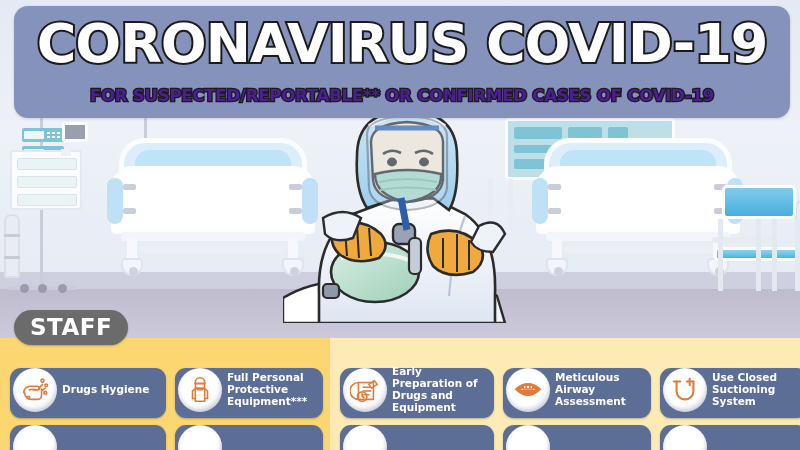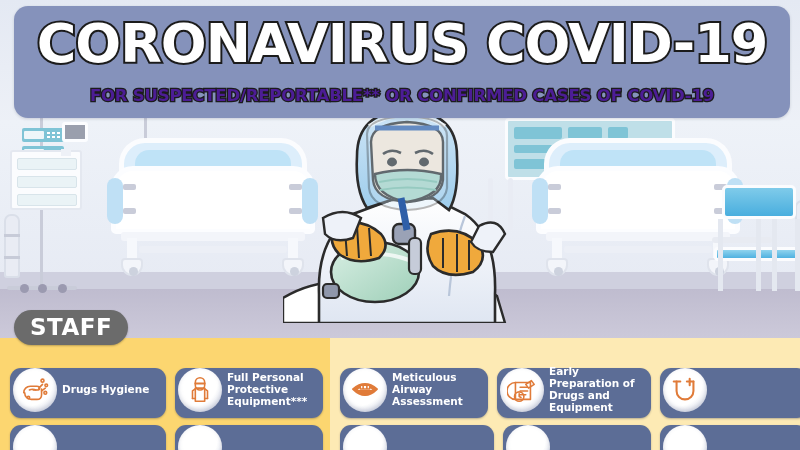--- a/index.html
+++ b/index.html
@@ -349,19 +349,6 @@
     <div class="panel-right">
 
       <div class="card-row">
-        <div class="card w2">
-          <span class="bubble">
-            <svg class="icon-svg" viewBox="0 0 32 32" fill="none" stroke="#e07b39" stroke-width="1.7" stroke-linejoin="round">
-              <path d="M3 15Q16 4 29 15Q16 28 3 15Z" fill="#e07b39" stroke="#e07b39"></path>
-              <path d="M7 15Q16 9 25 15Q16 24 7 15Z" fill="#fff"></path>
-              <path d="M11 11h10v4H11z" fill="#fff" stroke="#e07b39"></path>
-              <path d="M14 11v4M18 11v4" stroke="#e07b39"></path>
-              <path d="M7 16Q16 26 25 16" fill="#e07b39"></path>
-            </svg>
-          </span>
-          <span class="ctext">Meticulous Airway Assessment</span>
-        </div>
-
         <div class="card w3">
           <span class="bubble">
             <svg class="icon-svg" viewBox="0 0 32 32" fill="none" stroke="#e07b39" stroke-width="1.7" stroke-linecap="round" stroke-linejoin="round">
@@ -378,6 +365,19 @@
 
         <div class="card w2">
           <span class="bubble">
+            <svg class="icon-svg" viewBox="0 0 32 32" fill="none" stroke="#e07b39" stroke-width="1.7" stroke-linejoin="round">
+              <path d="M3 15Q16 4 29 15Q16 28 3 15Z" fill="#e07b39" stroke="#e07b39"></path>
+              <path d="M7 15Q16 9 25 15Q16 24 7 15Z" fill="#fff"></path>
+              <path d="M11 11h10v4H11z" fill="#fff" stroke="#e07b39"></path>
+              <path d="M14 11v4M18 11v4" stroke="#e07b39"></path>
+              <path d="M7 16Q16 26 25 16" fill="#e07b39"></path>
+            </svg>
+          </span>
+          <span class="ctext">Meticulous Airway Assessment</span>
+        </div>
+
+        <div class="card w2">
+          <span class="bubble">
             <svg class="icon-svg" viewBox="0 0 32 32" fill="none" stroke="#e07b39" stroke-width="2.2" stroke-linecap="round" stroke-linejoin="round">
               <path d="M7 7v10a9 9 0 0 0 18 0V7"></path>
               <path d="M4 7h7M21 4v7M18 7h7"></path>

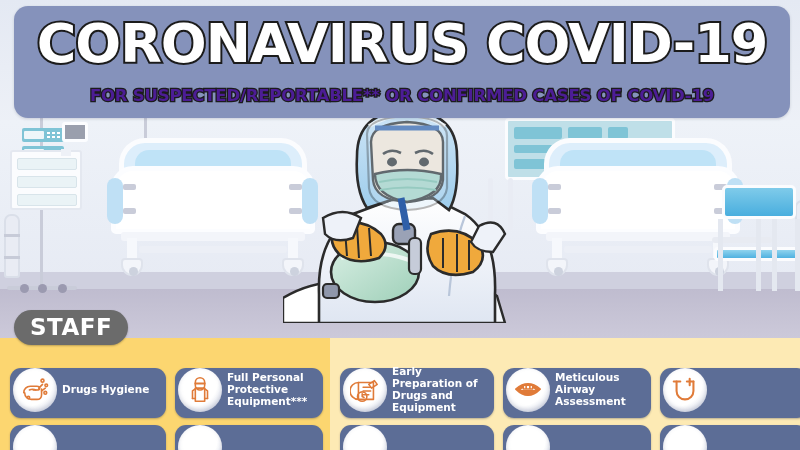--- a/index.html
+++ b/index.html
@@ -383,6 +383,7 @@
               <path d="M4 7h7M21 4v7M18 7h7"></path>
             </svg>
           </span>
+          <span class="ctext">Use Closed Suctioning System</span>
         </div>
       </div>
 

